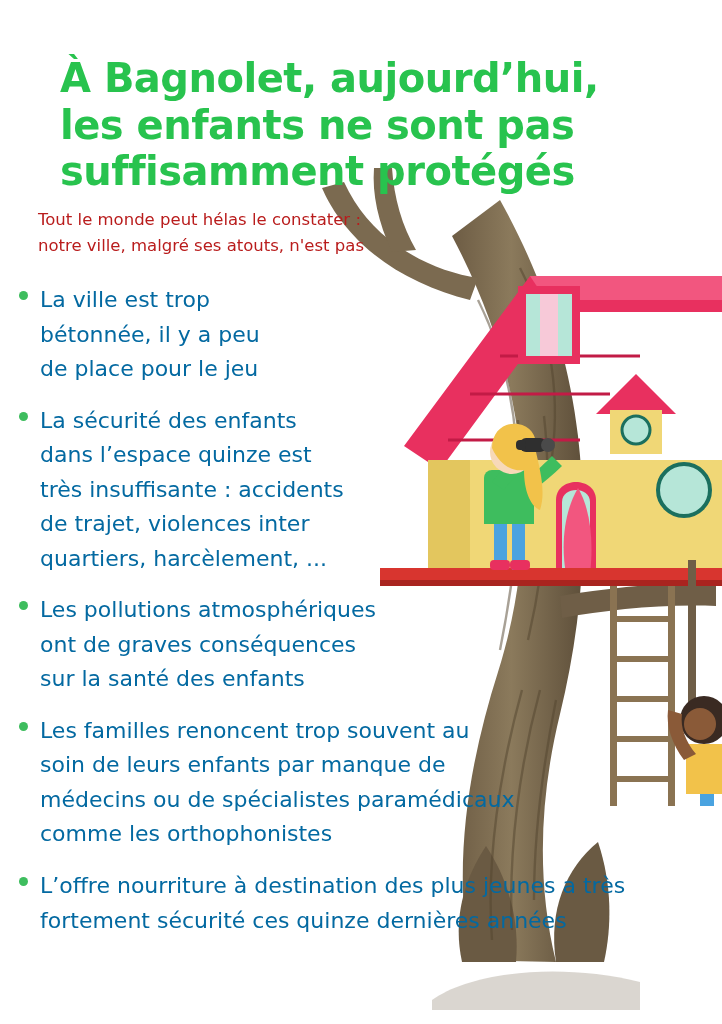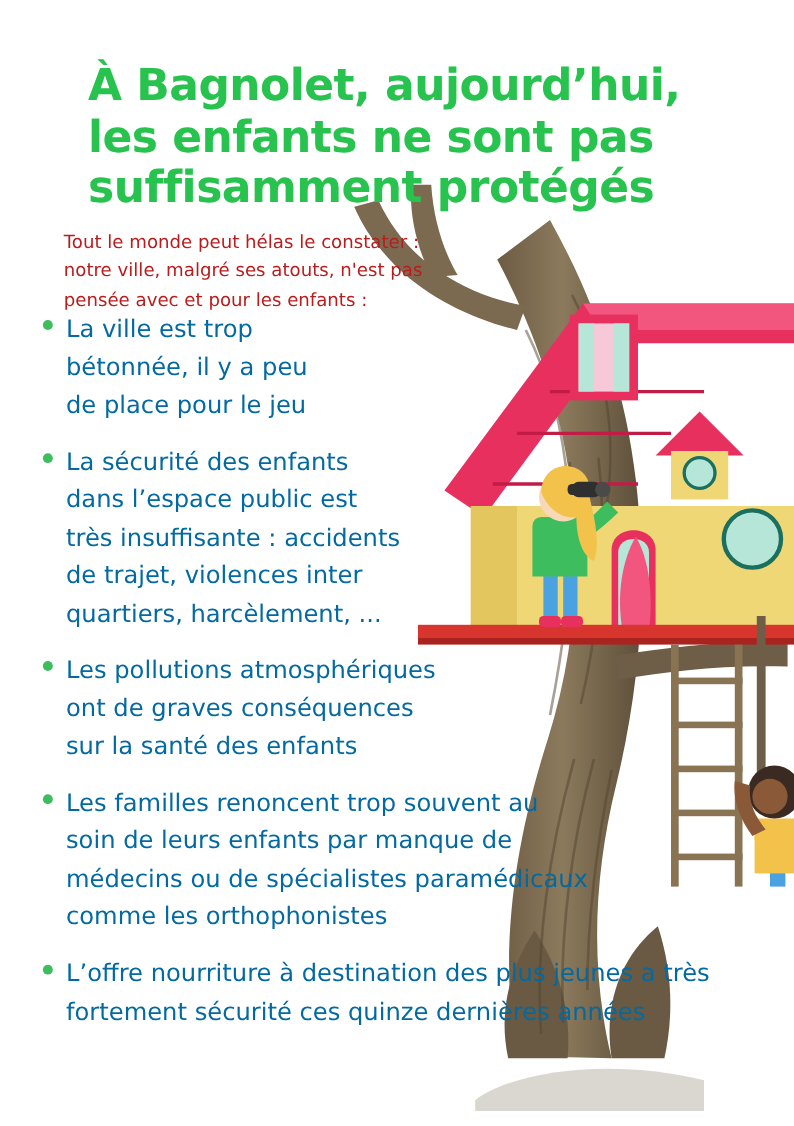--- a/index.html
+++ b/index.html
@@ -28,7 +28,6 @@
     position: absolute;
     inset: 0;
     z-index: 2;
-    margin-left: 20px;
   }
 
   .headline {

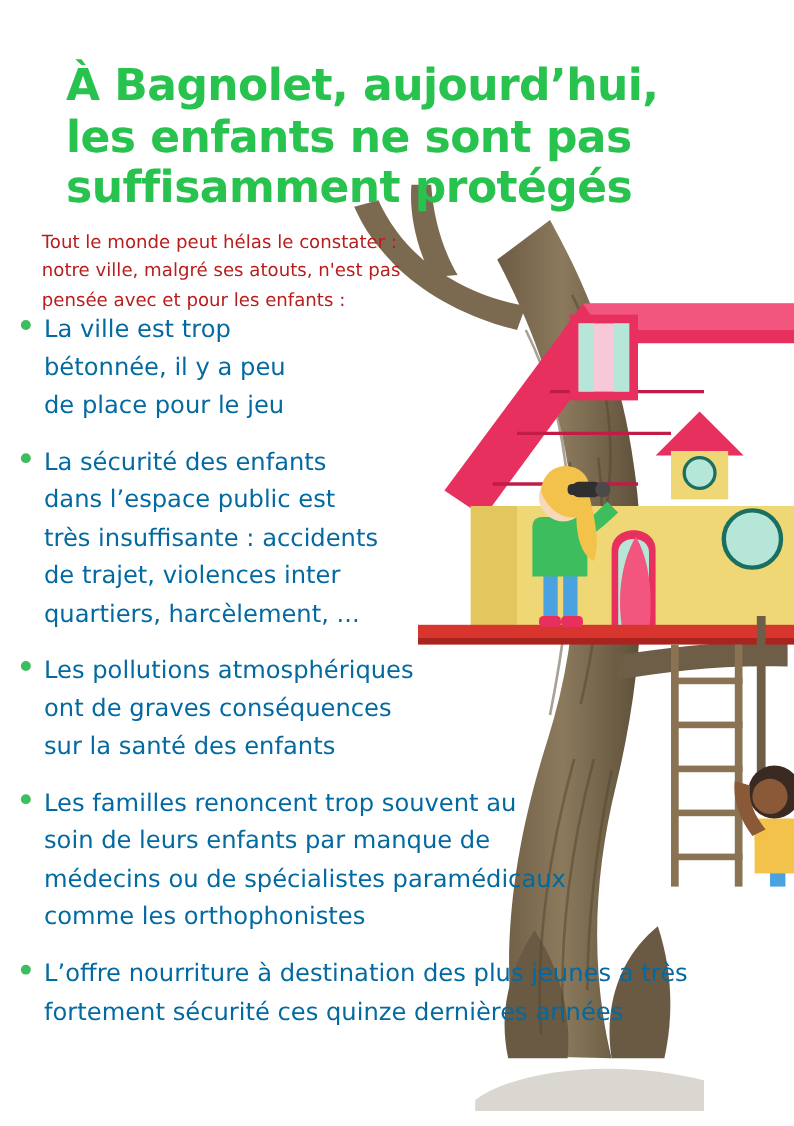--- a/index.html
+++ b/index.html
@@ -233,7 +233,6 @@
   <p class="intro">
     <span class="intro-line">Tout le monde peut hélas le constater :</span>
     <span class="intro-line">notre ville, malgré ses atouts, n'est pas</span>
-    <span class="intro-line">pensée avec et pour les enfants :</span>
   </p>
 
   <div class="bullets">

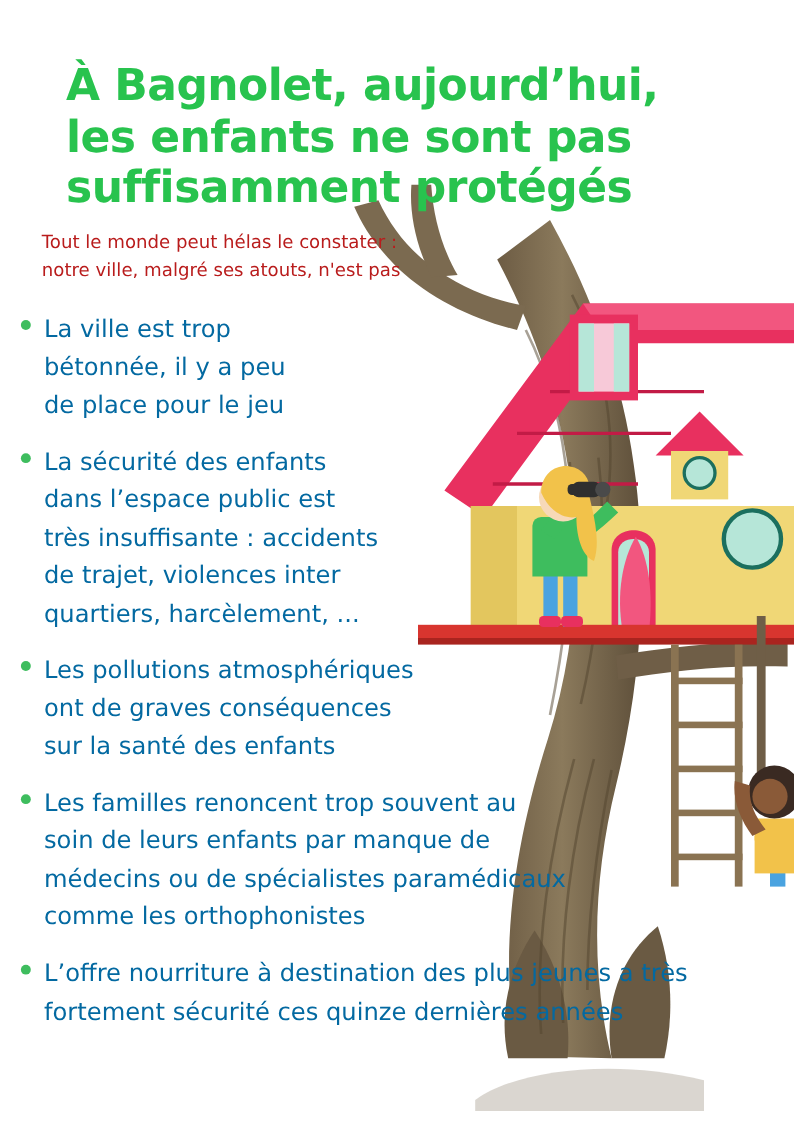--- a/index.html
+++ b/index.html
@@ -247,7 +247,7 @@
     <div class="bullet">
       <span class="dot"></span>
       <span class="b-line">La sécurité des enfants</span>
-      <span class="b-line">dans l’espace public est</span>
+      <span class="b-line">dans l’espace quinze est</span>
       <span class="b-line">très insuffisante : accidents</span>
       <span class="b-line">de trajet, violences inter</span>
       <span class="b-line">quartiers, harcèlement, ...</span>

